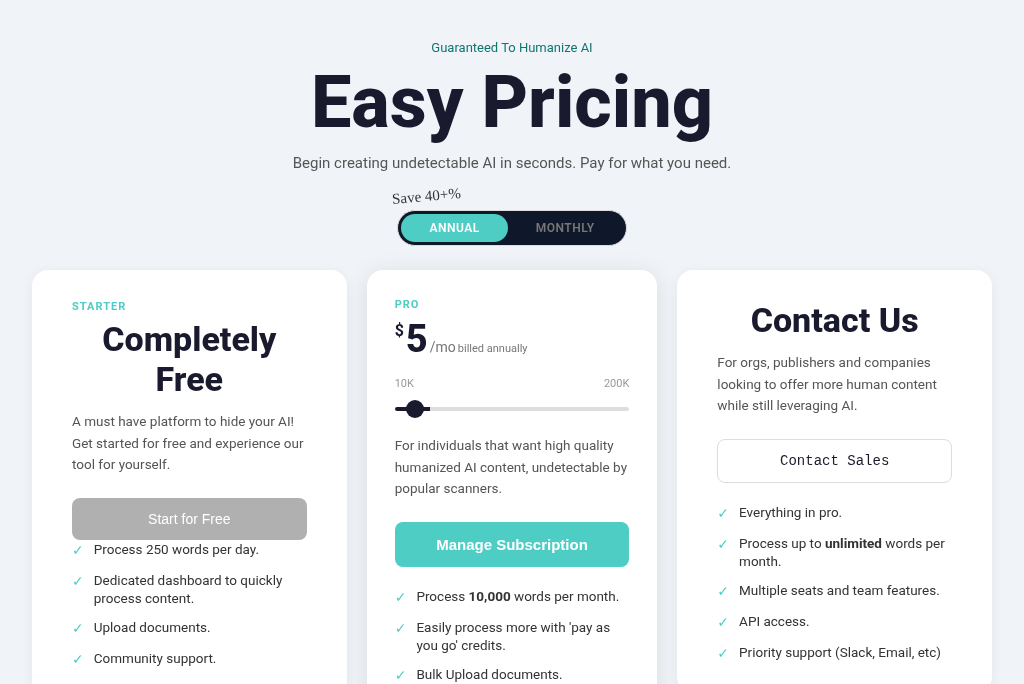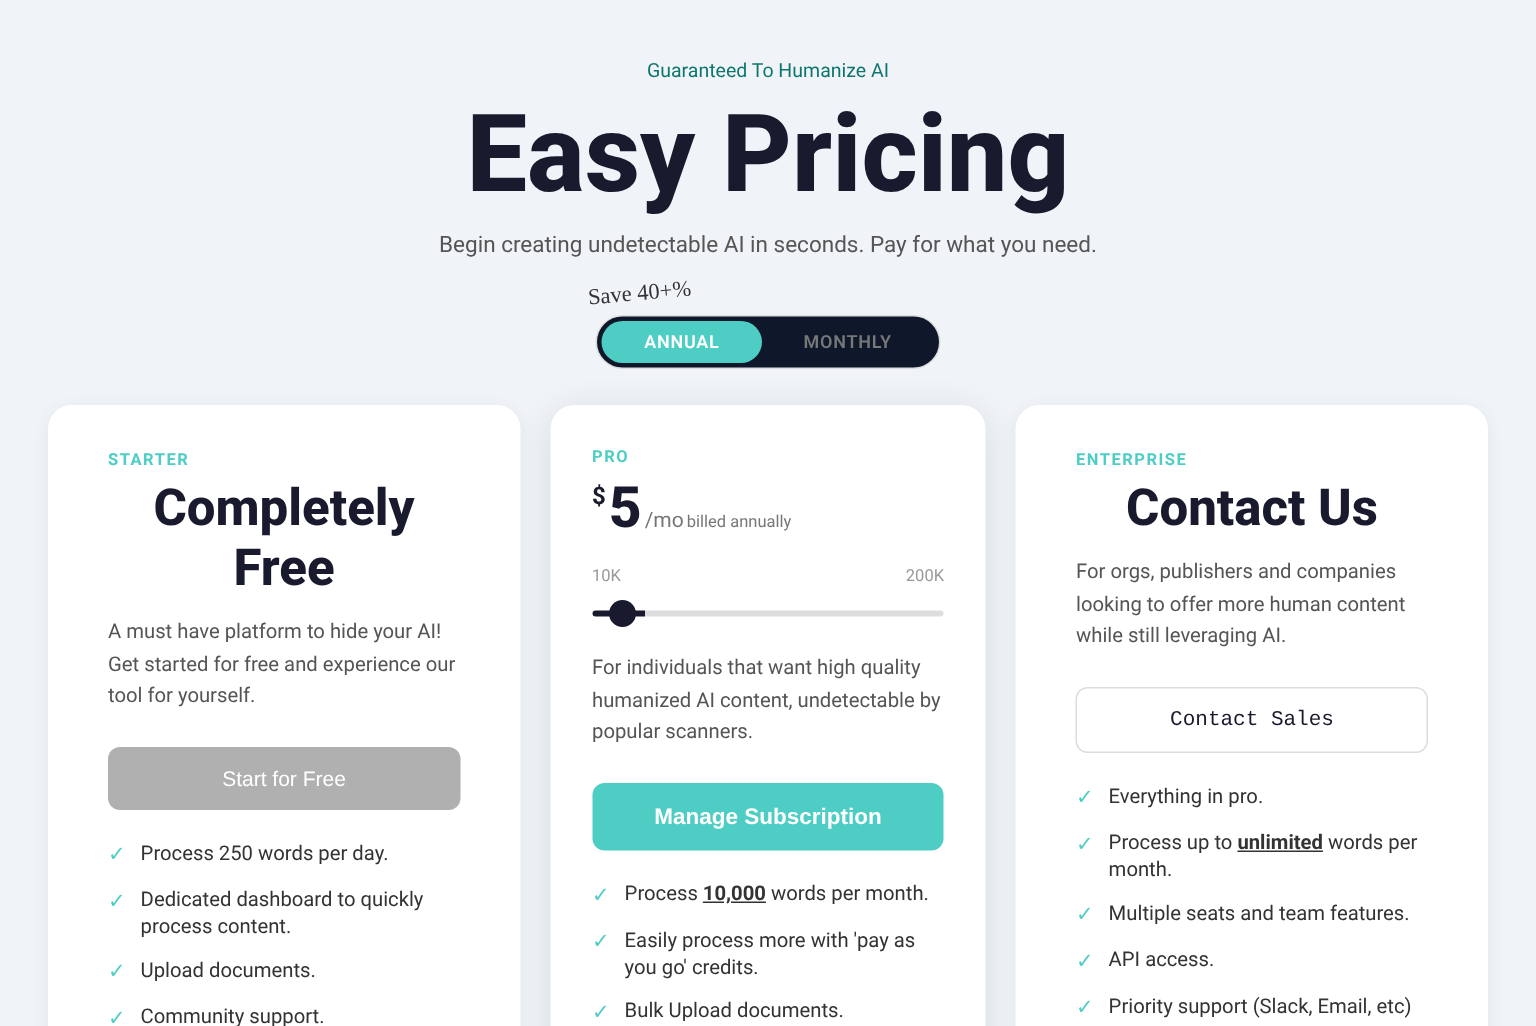--- a/index.html
+++ b/index.html
@@ -307,7 +307,6 @@
   </div>
 
   <div class="card">
-    <div class="plan-label plan-label-enterprise">ENTERPRISE</div>
     <div class="plan-name">Contact Us</div>
     <div class="plan-description">For orgs, publishers and companies looking to offer more human content while still leveraging AI.</div>
     <button class="btn-contact-sales">Contact Sales</button>

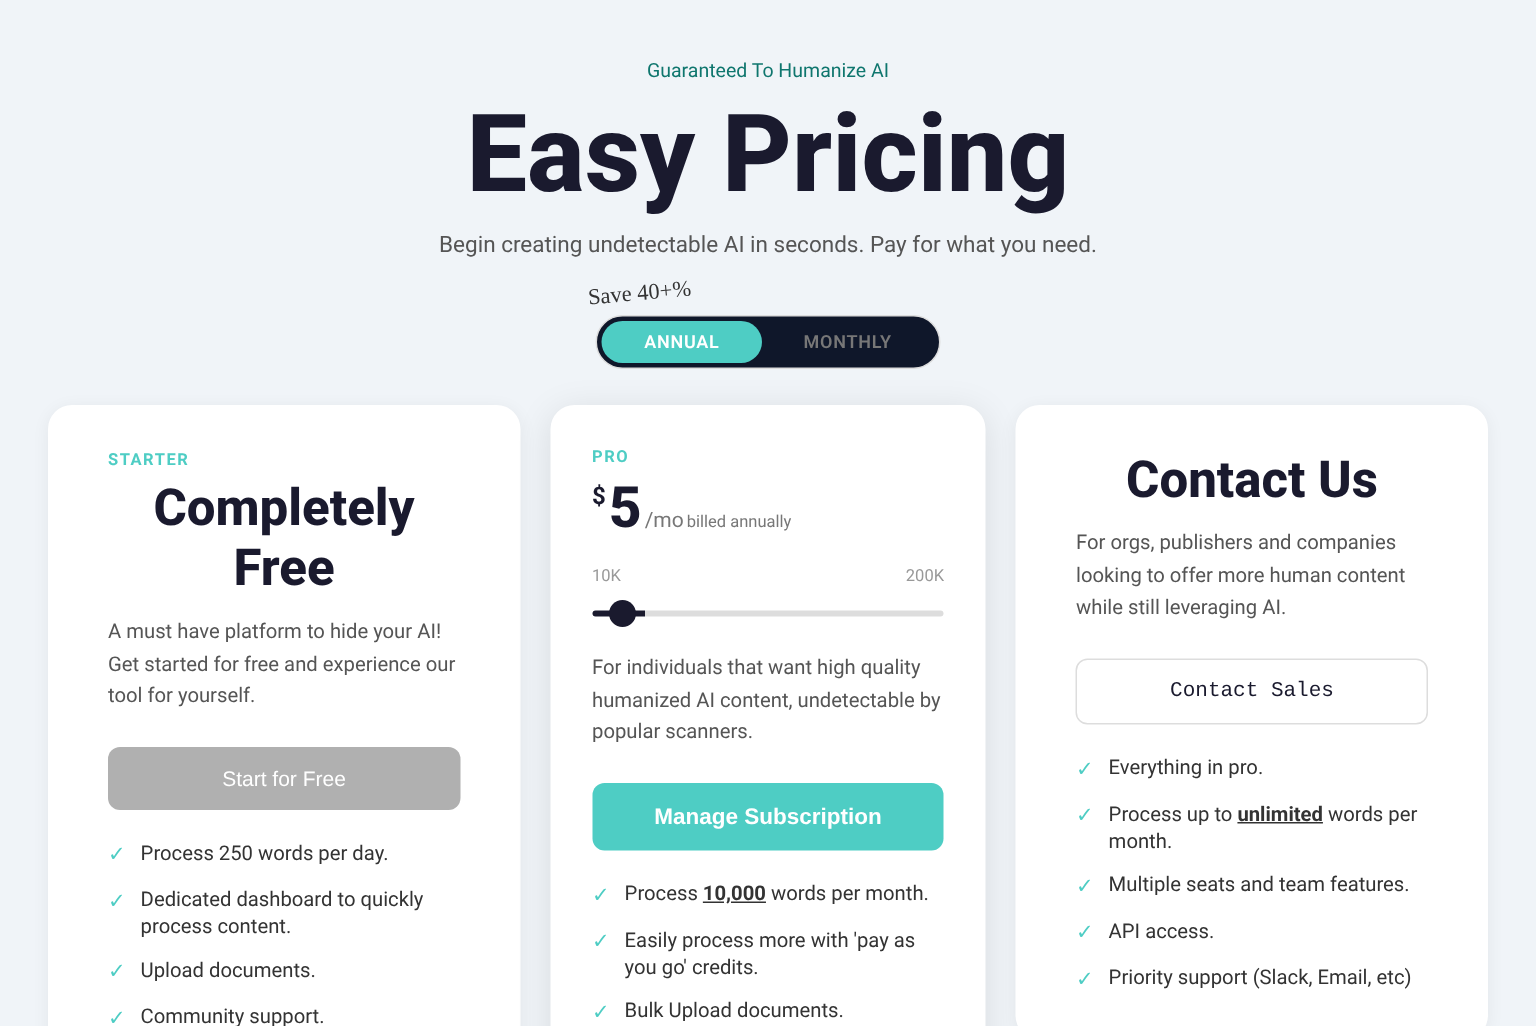--- a/index.html
+++ b/index.html
@@ -176,7 +176,6 @@
       font-size: 14px;
       font-weight: 500;
       cursor: pointer;
-      margin-bottom: 20px;
     }
     .btn-manage-subscription {
       width: 100%;

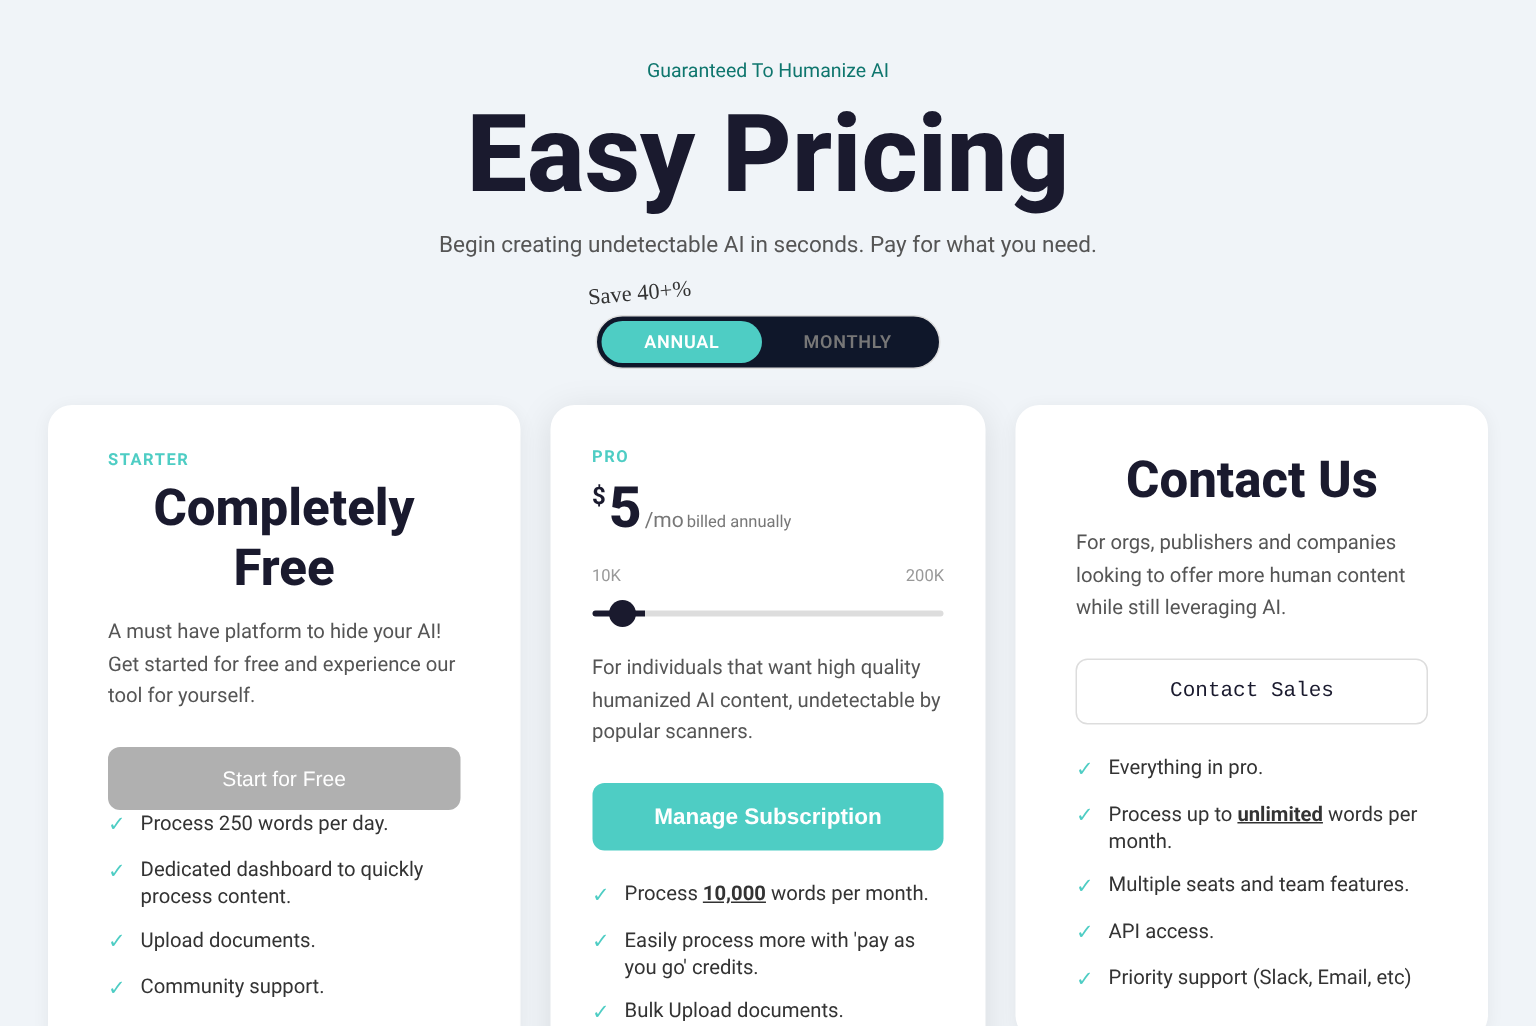--- a/index.html
+++ b/index.html
@@ -224,7 +224,6 @@
     }
     .feature-bold {
       font-weight: 700;
-      text-decoration: underline;
     }
   </style>
 </head>

